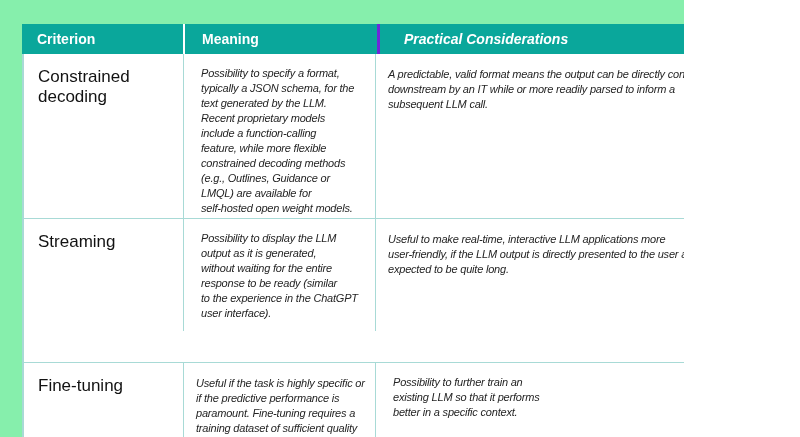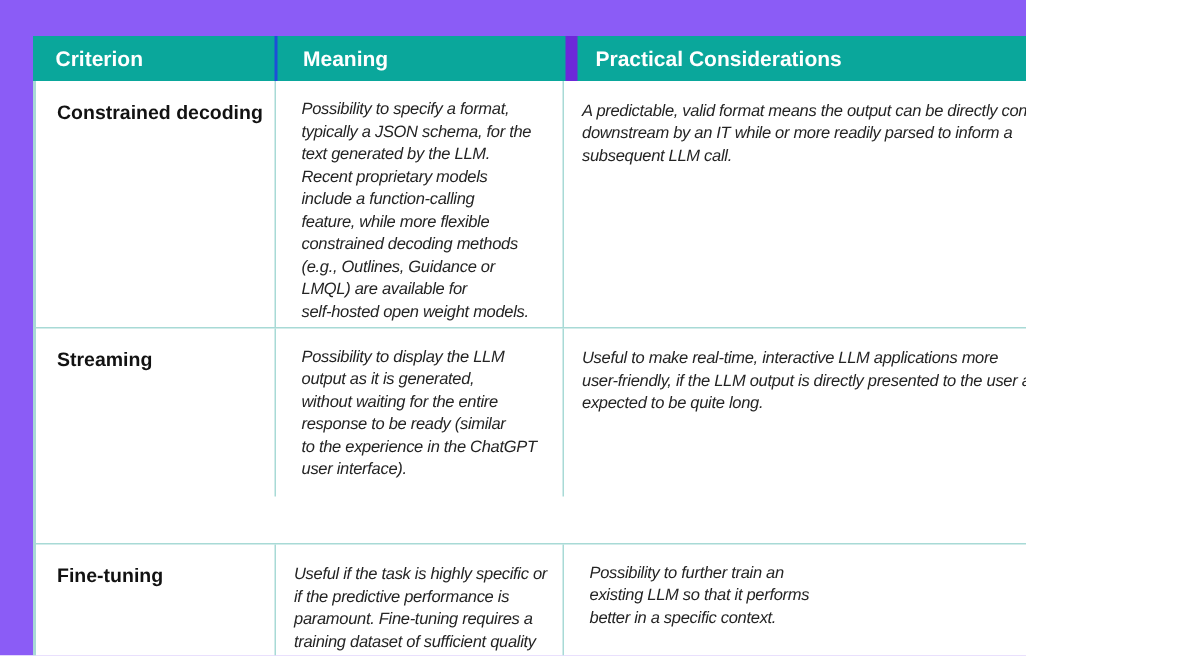--- a/index.html
+++ b/index.html
@@ -18,7 +18,7 @@
     position:relative;
     width:684px;
     height:437px;
-    background:#8b5cf6;
+    background:#86efac;
     overflow:hidden;
   }
   .table-wrap{

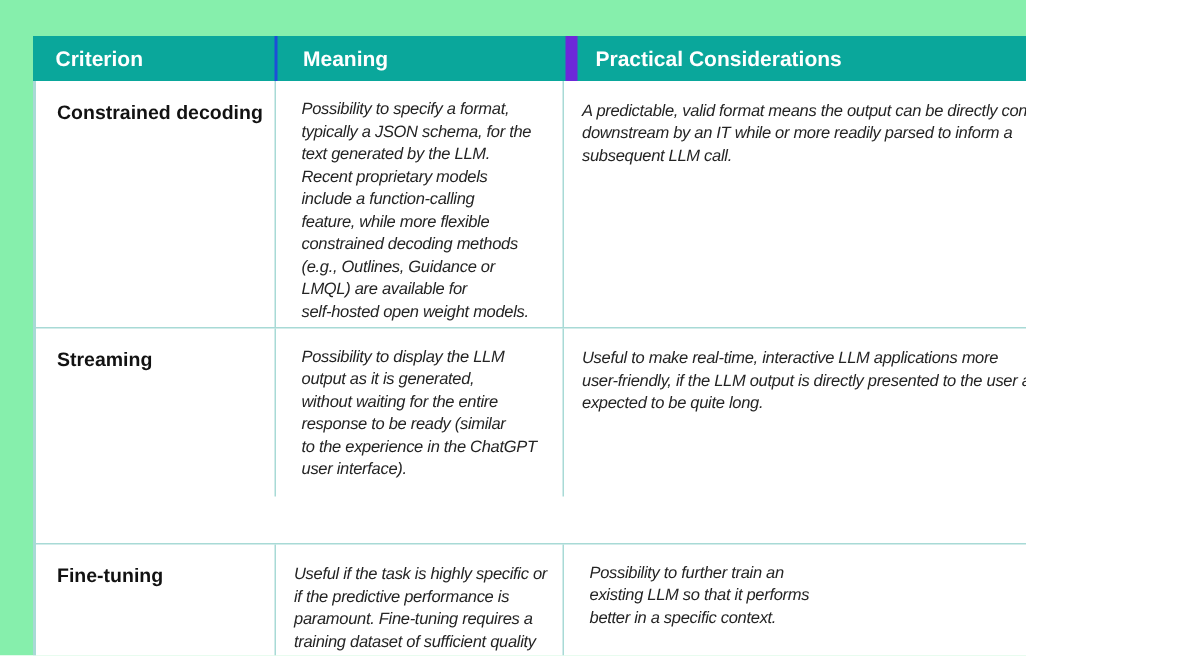--- a/index.html
+++ b/index.html
@@ -43,7 +43,7 @@
     overflow:hidden;
   }
   .th.c1{ padding-left:15px; }
-  .th.c2{ padding-left:17px; border-left:2px solid #1d4ed8; }
+  .th.c2{ padding-left:17px; border-left:2px solid #ffffff; }
   .th.c3{ padding-left:12px; border-left:8px solid #6d28d9; }
   
   .tbody{

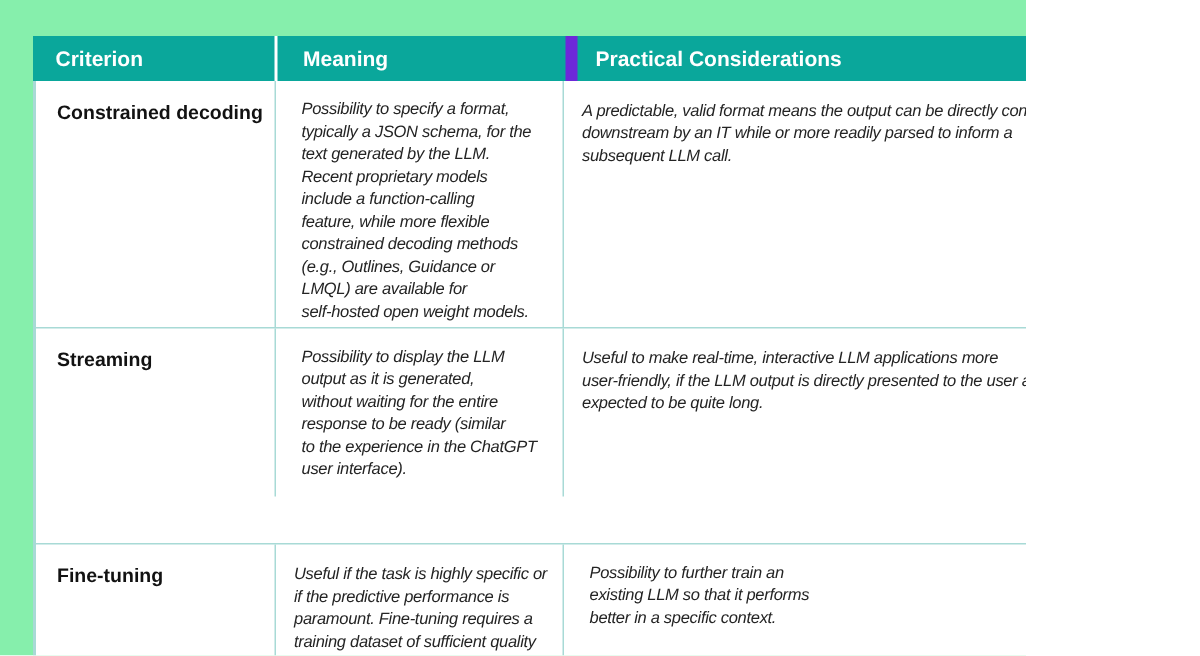--- a/index.html
+++ b/index.html
@@ -44,7 +44,7 @@
   }
   .th.c1{ padding-left:15px; }
   .th.c2{ padding-left:17px; border-left:2px solid #ffffff; }
-  .th.c3{ padding-left:12px; border-left:8px solid #6d28d9; }
+  .th.c3{ padding-left:24px; border-left:3px solid #6d28d9;font-style:italic; }
   
   .tbody{
     border:2px solid var(--border);

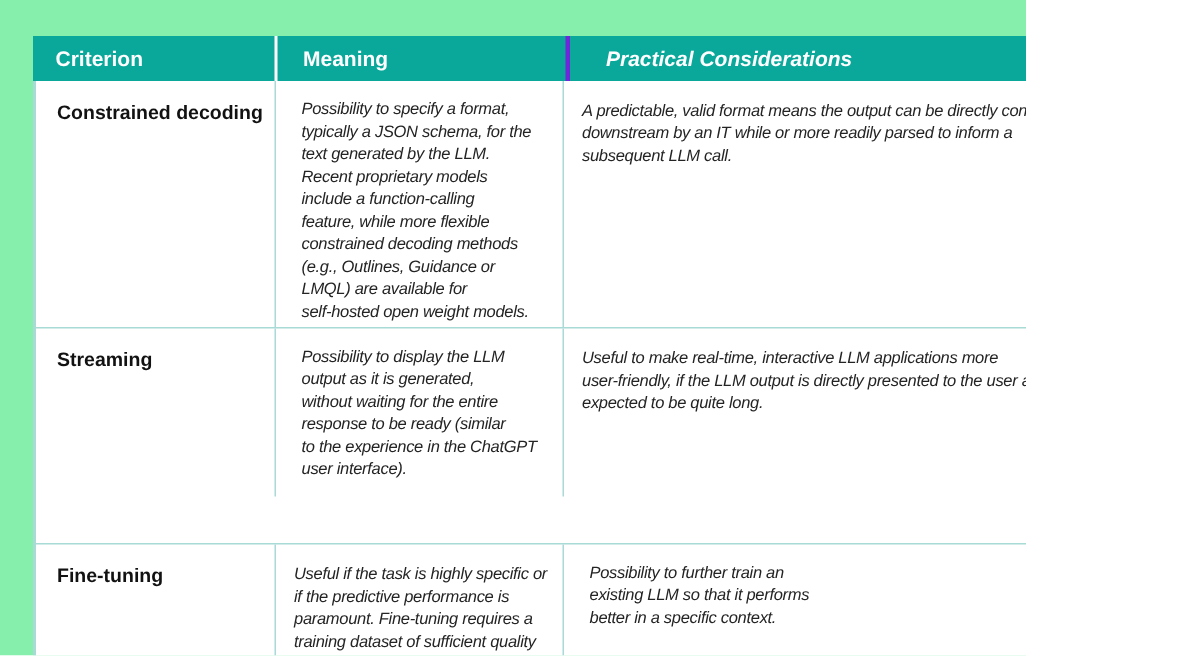--- a/index.html
+++ b/index.html
@@ -71,8 +71,8 @@
     font-style:italic;
   }
   .td.crit{
-    font-weight:bold;
-    font-size:13px;
+    font-weight:normal;
+    font-size:17px;
     color:#121212;
     padding:13px 6px 0 14px;
   }

